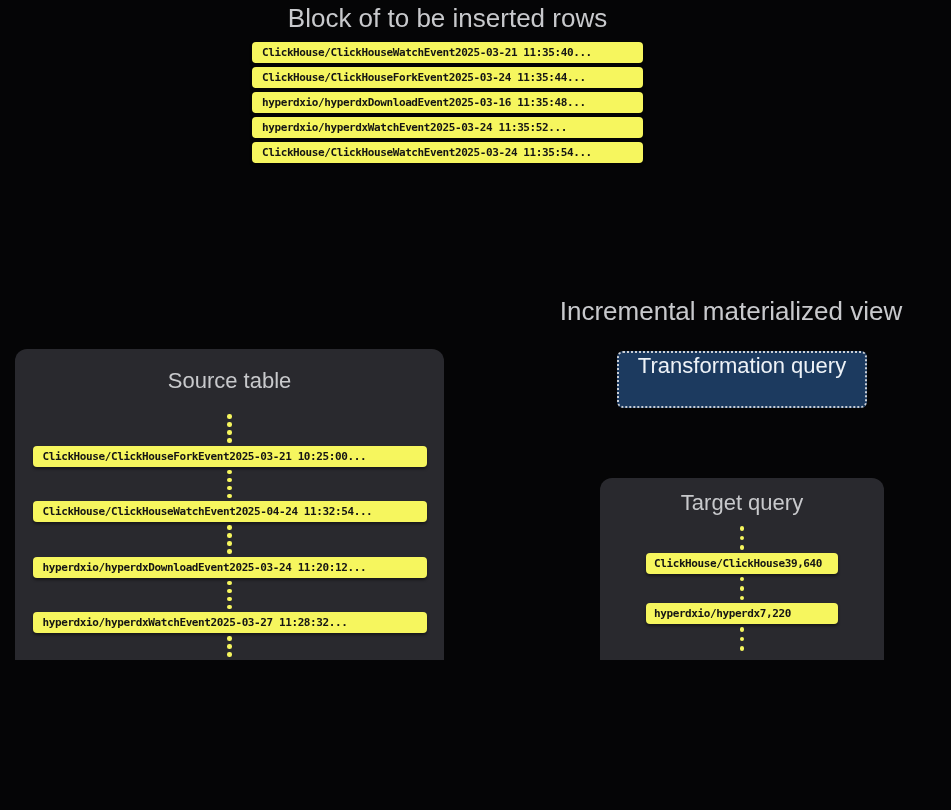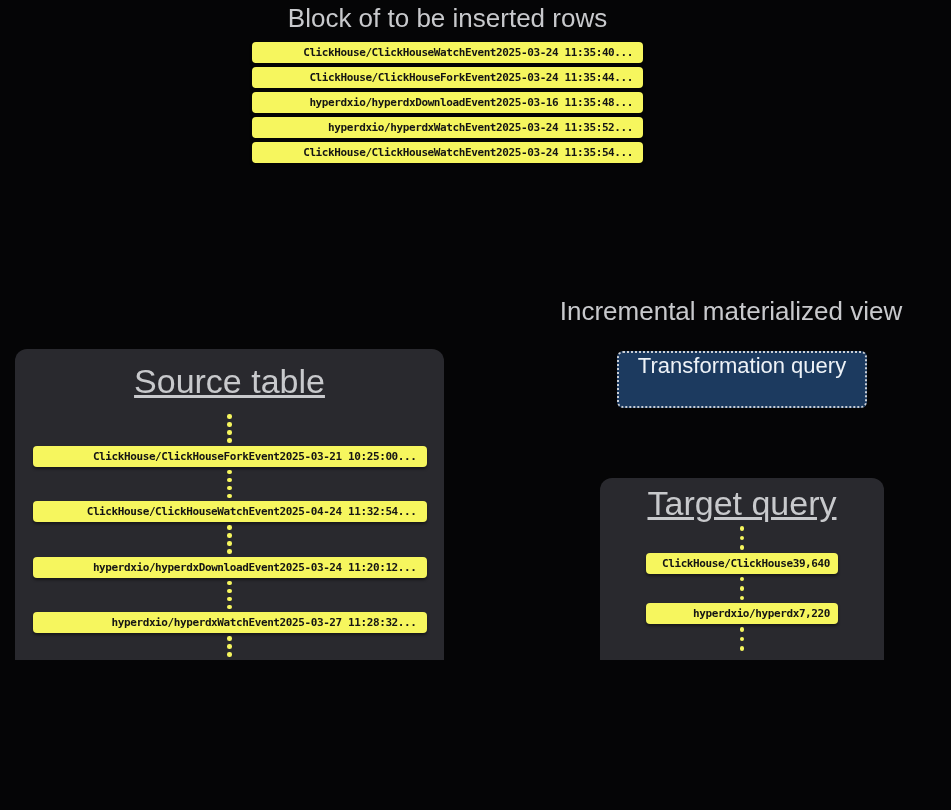--- a/index.html
+++ b/index.html
@@ -23,7 +23,7 @@
   
   .mono-row{
     background:var(--yellow);border-radius:4px;height:21px;width:100%;
-    display:flex;align-items:center;justify-content:flex-end;
+    display:flex;align-items:center;justify-content:flex-start;
     padding:0 10px;
     font-family:"DejaVu Sans Mono",monospace;font-weight:bold;
     font-size:11px;letter-spacing:-0.4px;color:var(--rowtext);

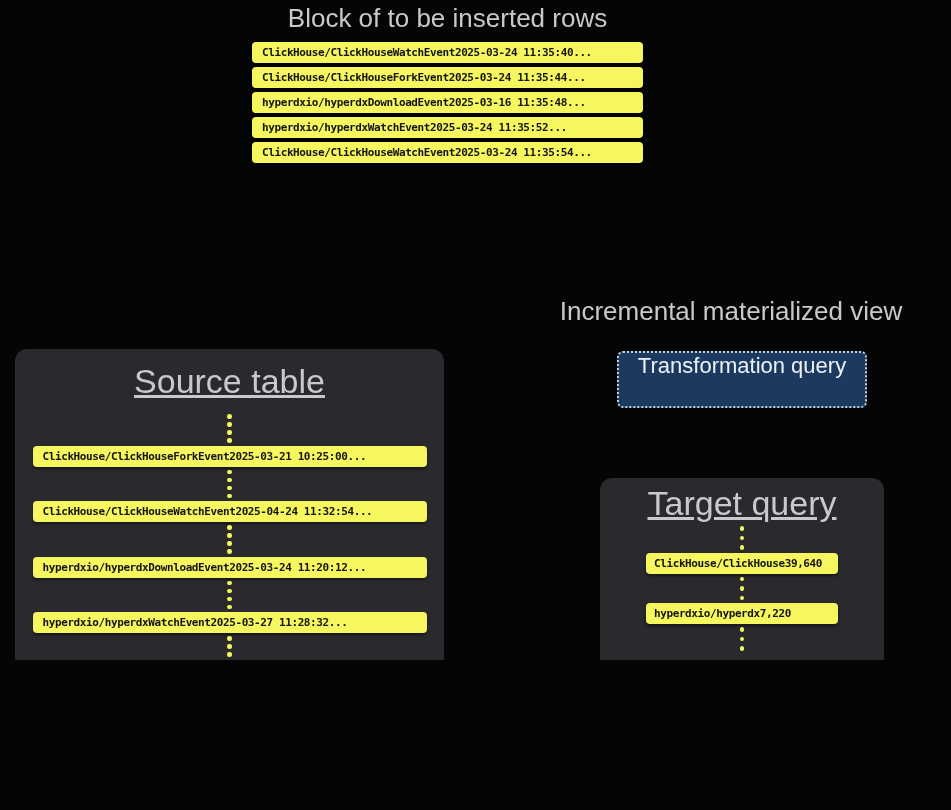--- a/index.html
+++ b/index.html
@@ -79,7 +79,7 @@
     <div class="mono-row">
       <span>ClickHouse/ClickHouse</span>
       <span>WatchEvent</span>
-      <span>2025-03-24 11:35:40</span>
+      <span>2025-03-21 11:35:40</span>
       <span>...</span>
     </div>
     <div class="mono-row">

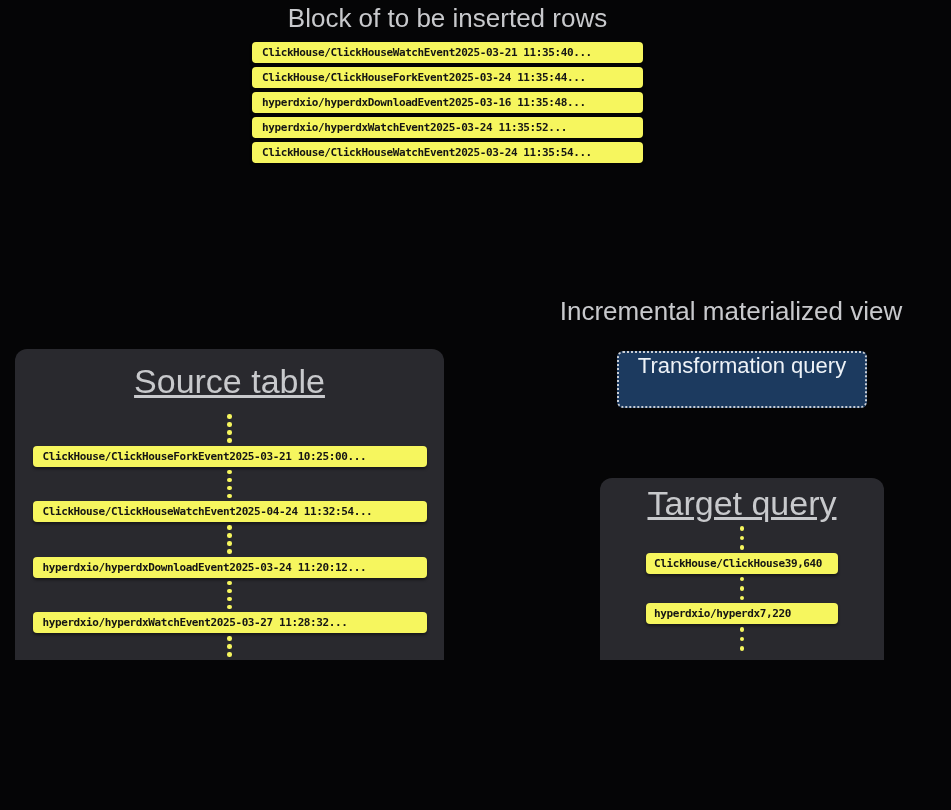--- a/index.html
+++ b/index.html
@@ -45,8 +45,8 @@
   #source-panel{left:15px;top:349px;width:429px;height:334px;}
   #target-panel{left:600px;top:478px;width:284px;height:204px;}
   .panel-title{
-    color:var(--title);font-size:34px;font-weight:400;line-height:30px;
-    text-align:left;white-space:nowrap;text-decoration:underline;
+    color:var(--title);font-size:22px;font-weight:400;line-height:30px;
+    text-align:left;white-space:nowrap;
   }
   #source-panel .panel-title{margin-top:17px;}
   #target-panel .panel-title{margin-top:10px;}

